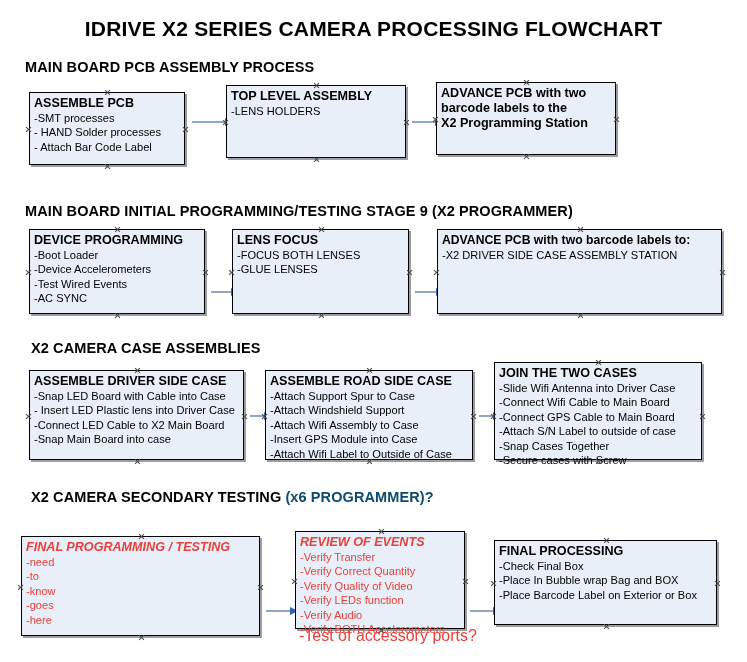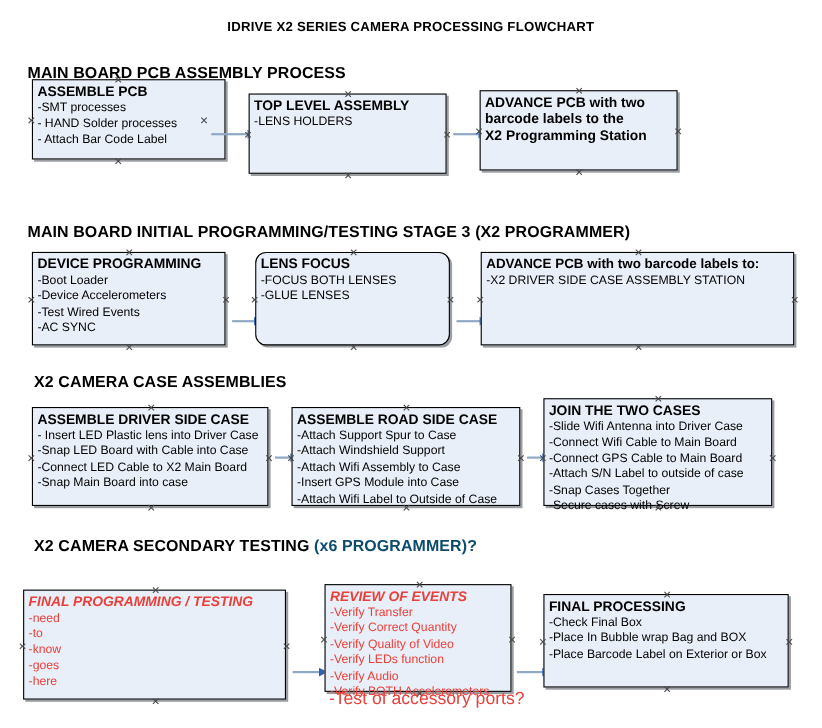--- a/index.html
+++ b/index.html
@@ -27,7 +27,7 @@
     left: 0; top: 17px;
     width: 747px;
     text-align: center;
-    font-size: 12px;
+    font-size: 21px;
     font-weight: bold;
     color: #000000;
     letter-spacing: 0.2px;

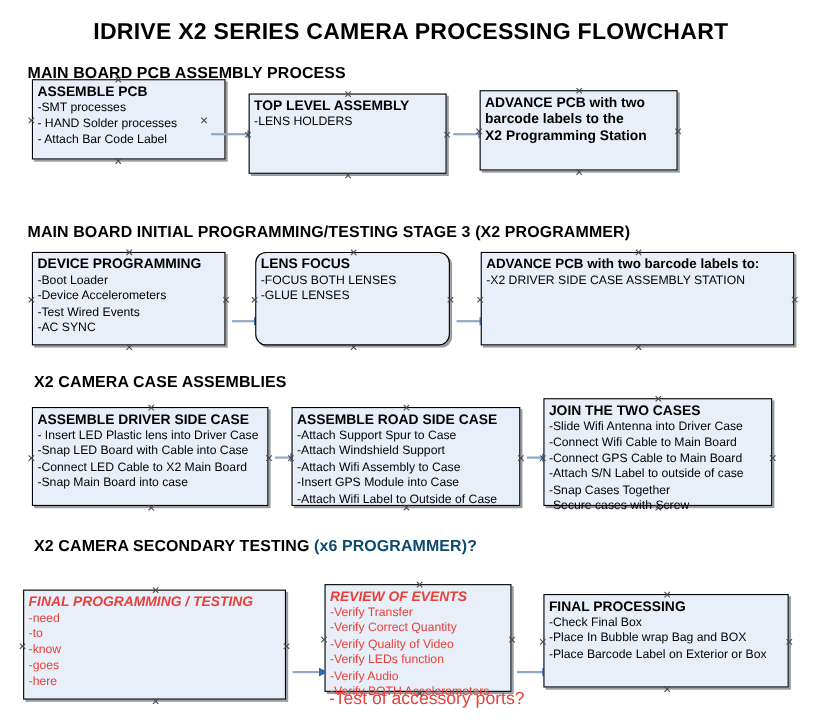--- a/index.html
+++ b/index.html
@@ -124,7 +124,7 @@
 
   <div class="section-head" style="left:25px; top:59px;">MAIN BOARD PCB ASSEMBLY PROCESS</div>
 
-  <div class="box" style="left:29px; top:72px; width:176px; height:73px;">
+  <div class="box" style="left:29px; top:92px; width:156px; height:73px;">
     <div class="bt">ASSEMBLE PCB</div>
     <div class="bl">-SMT processes</div>
     <div class="bl">- HAND Solder processes</div>

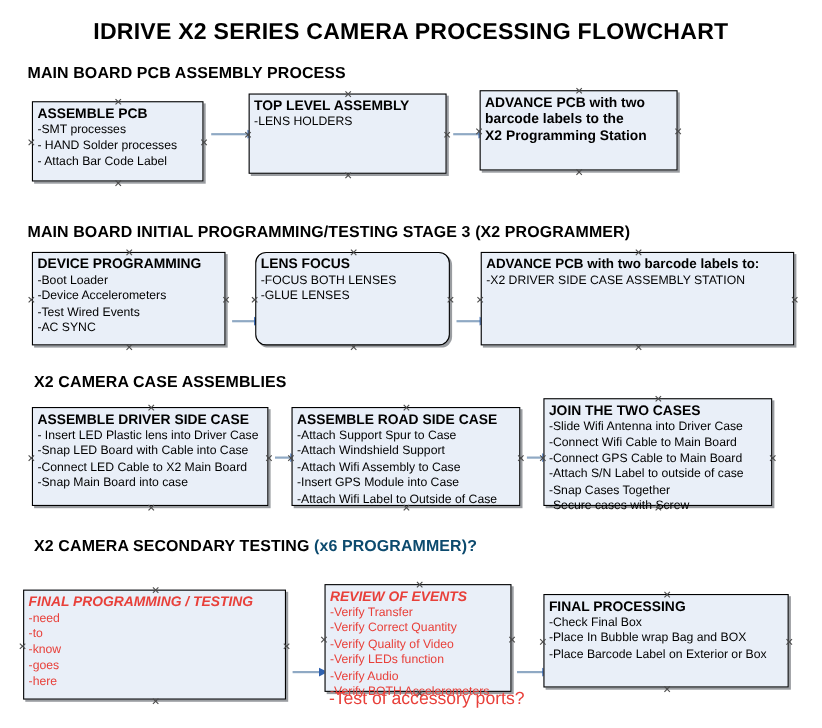--- a/index.html
+++ b/index.html
@@ -162,7 +162,7 @@
     <div class="handle" style="left:176px; top:33px;"></div>
   </div>
 
-  <div class="section-head" style="left:25px; top:203px;">MAIN BOARD INITIAL PROGRAMMING/TESTING STAGE 3 (X2 PROGRAMMER)</div>
+  <div class="section-head" style="left:25px; top:203px;">MAIN BOARD INITIAL PROGRAMMING/TESTING STAGE 9 (X2 PROGRAMMER)</div>
 
   <div class="box" style="left:29px; top:229px; width:176px; height:85px;">
     <div class="bt">DEVICE PROGRAMMING</div>

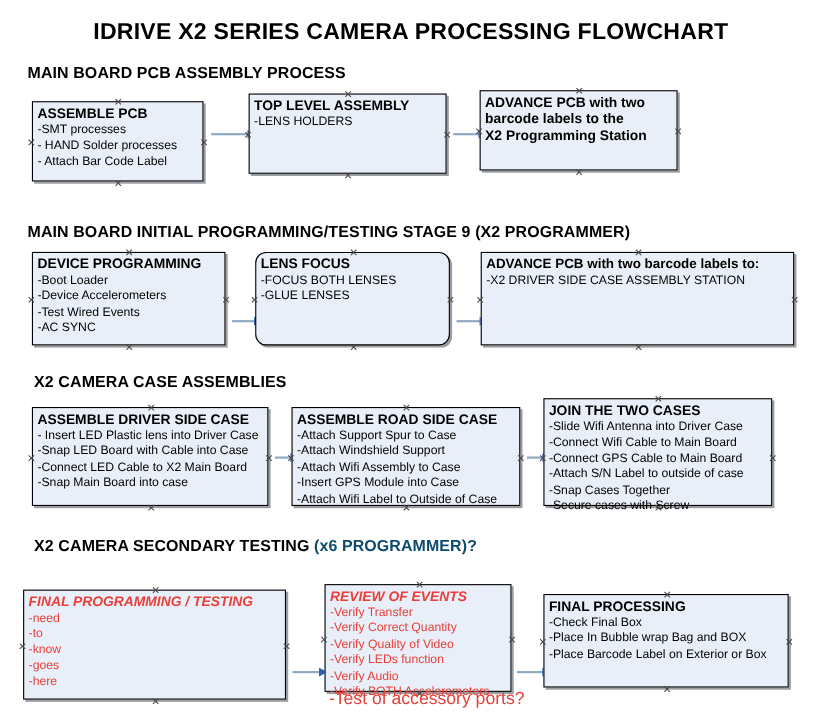--- a/index.html
+++ b/index.html
@@ -180,7 +180,7 @@
     <div class="head"></div>
   </div>
 
-  <div class="box" style="left:232px; top:229px; width:177px; height:85px;border-radius:10px;">
+  <div class="box" style="left:232px; top:229px; width:177px; height:85px;">
     <div class="bt">LENS FOCUS</div>
     <div class="bl">-FOCUS BOTH LENSES</div>
     <div class="bl">-GLUE LENSES</div>

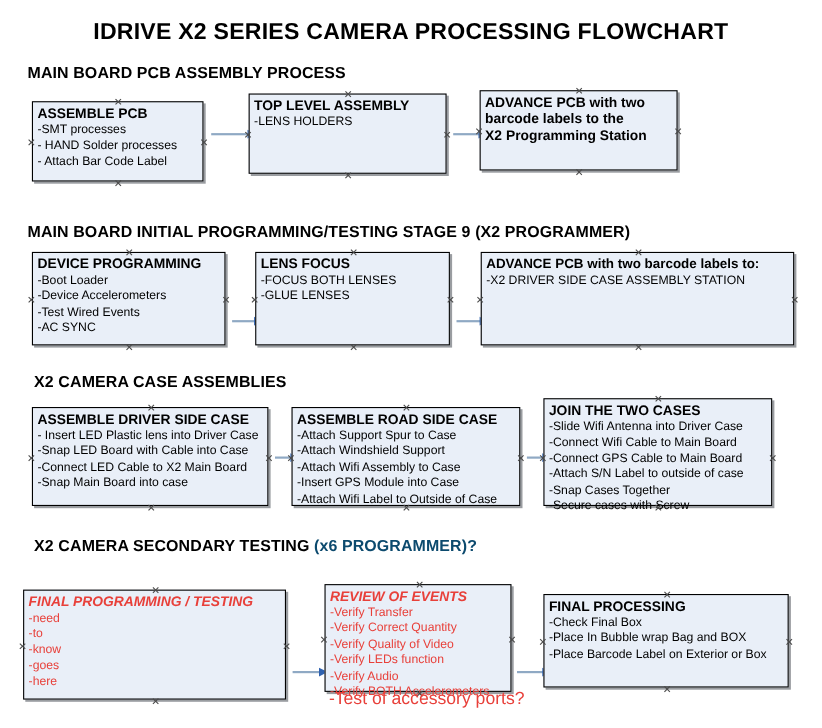--- a/index.html
+++ b/index.html
@@ -207,8 +207,8 @@
 
   <div class="box" style="left:29px; top:370px; width:215px; height:90px;">
     <div class="bt">ASSEMBLE DRIVER SIDE CASE</div>
+    <div class="bl">-Snap LED Board with Cable into Case</div>
     <div class="bl">- Insert LED Plastic lens into Driver Case</div>
-    <div class="bl">-Snap LED Board with Cable into Case</div>
     <div class="bl">-Connect LED Cable to X2 Main Board</div>
     <div class="bl">-Snap Main Board into case</div>
     <div class="handle" style="left:104px; top:-4px;"></div>

